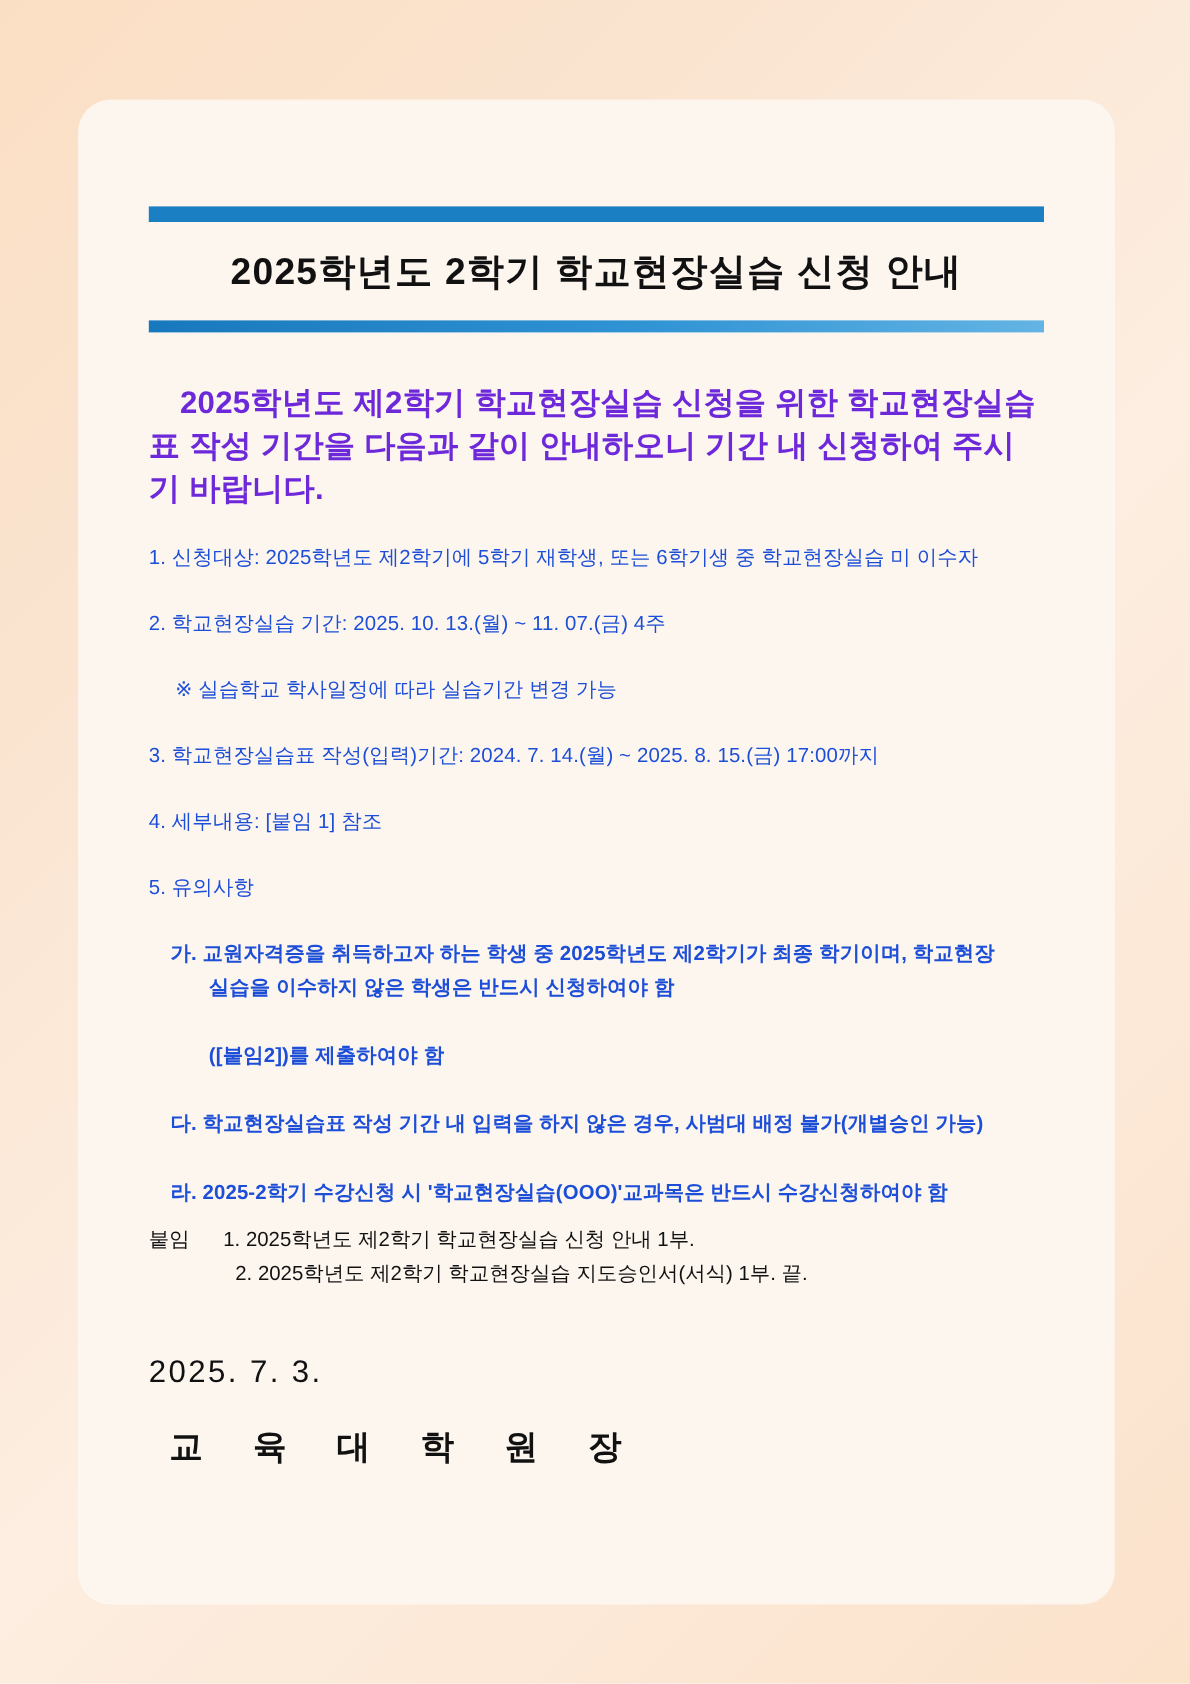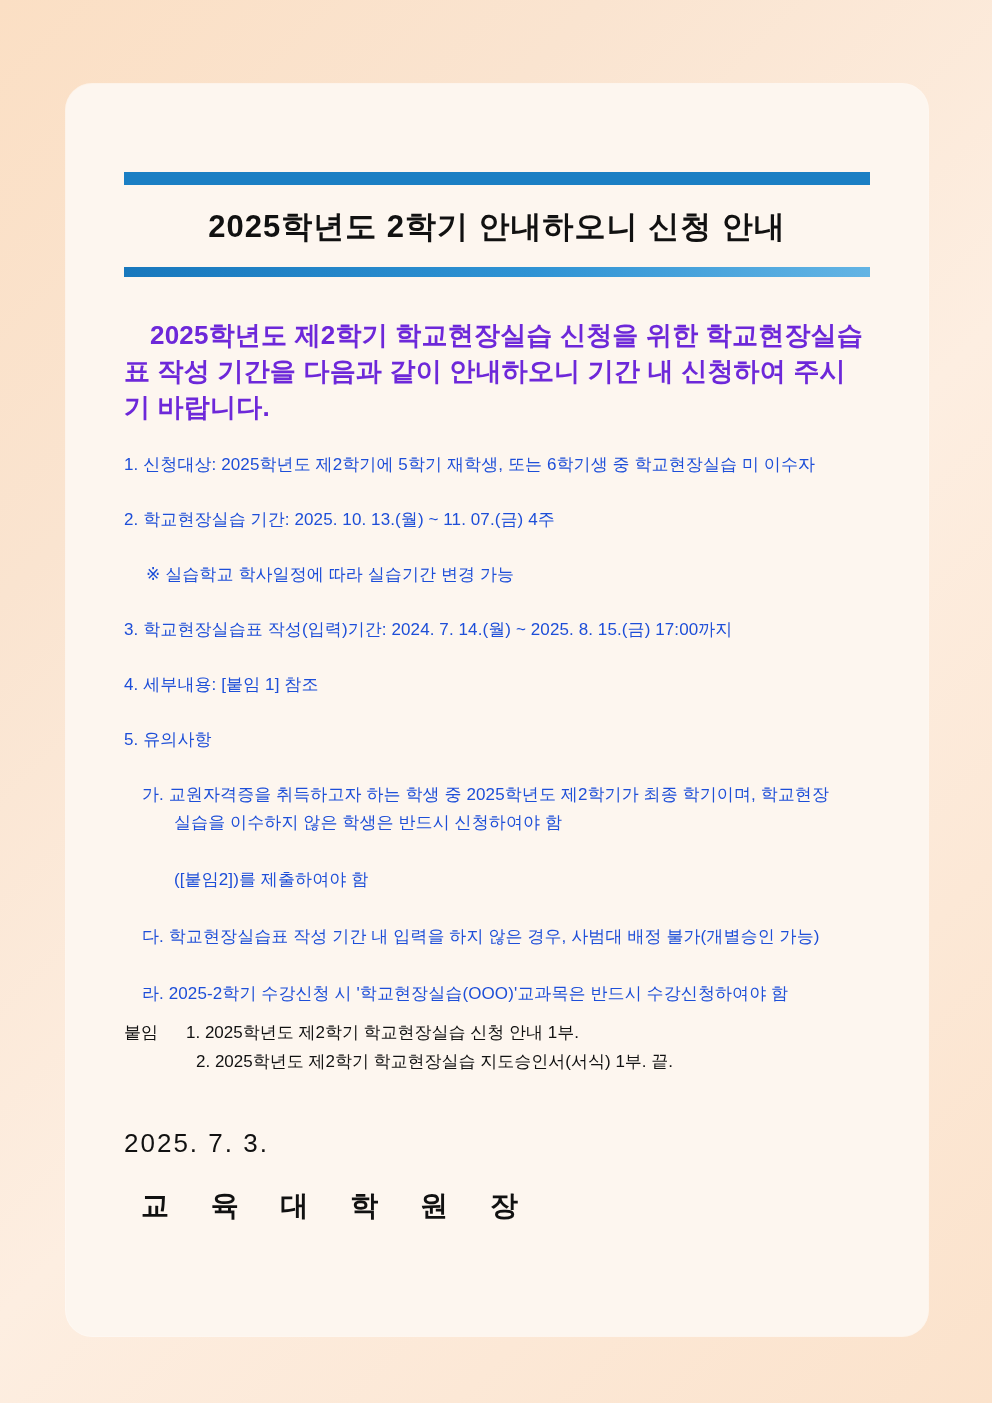--- a/index.html
+++ b/index.html
@@ -130,7 +130,7 @@
   <div class="inner">
 
     <div class="rule-top"></div>
-    <div class="title">2025학년도 2학기 안내하오니 신청 안내</div>
+    <div class="title">2025학년도 2학기 학교현장실습 신청 안내</div>
     <div class="rule-bottom"></div>
 
     <p class="lead">2025학년도 제2학기 학교현장실습 신청을 위한 학교현장실습표 작성 기간을 다음과 같이 안내하오니 기간 내 신청하여 주시기 바랍니다.</p>

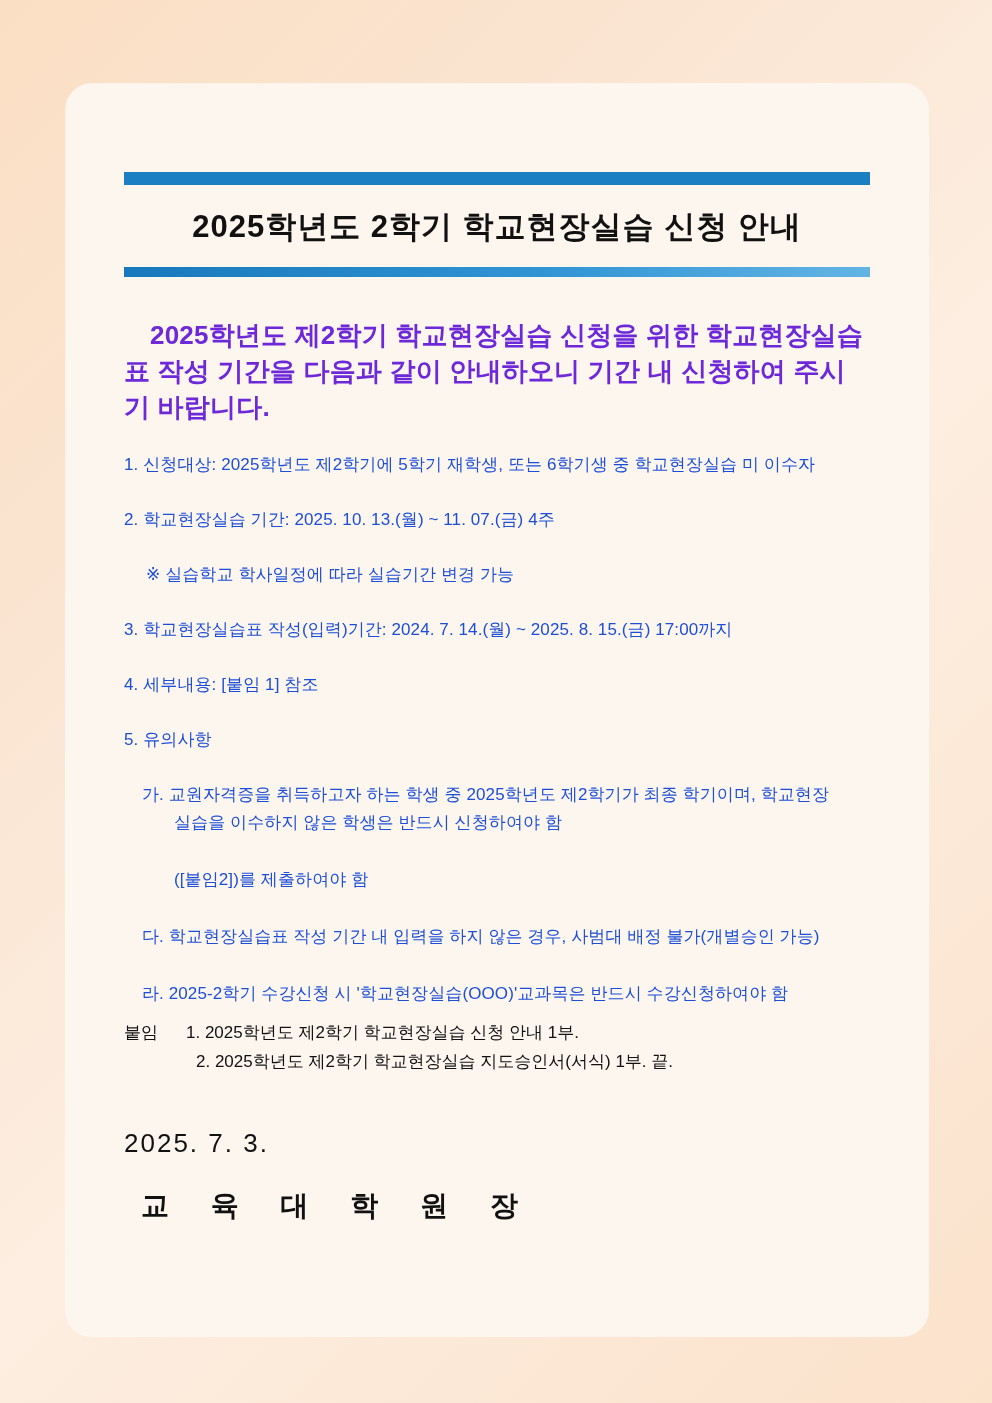--- a/index.html
+++ b/index.html
@@ -80,6 +80,7 @@
     padding-left: 34px;
     text-indent: -16px;
     margin-bottom: 29px;
+    font-weight: bold;
   }
   .item.sub .cont {
     display: block;

